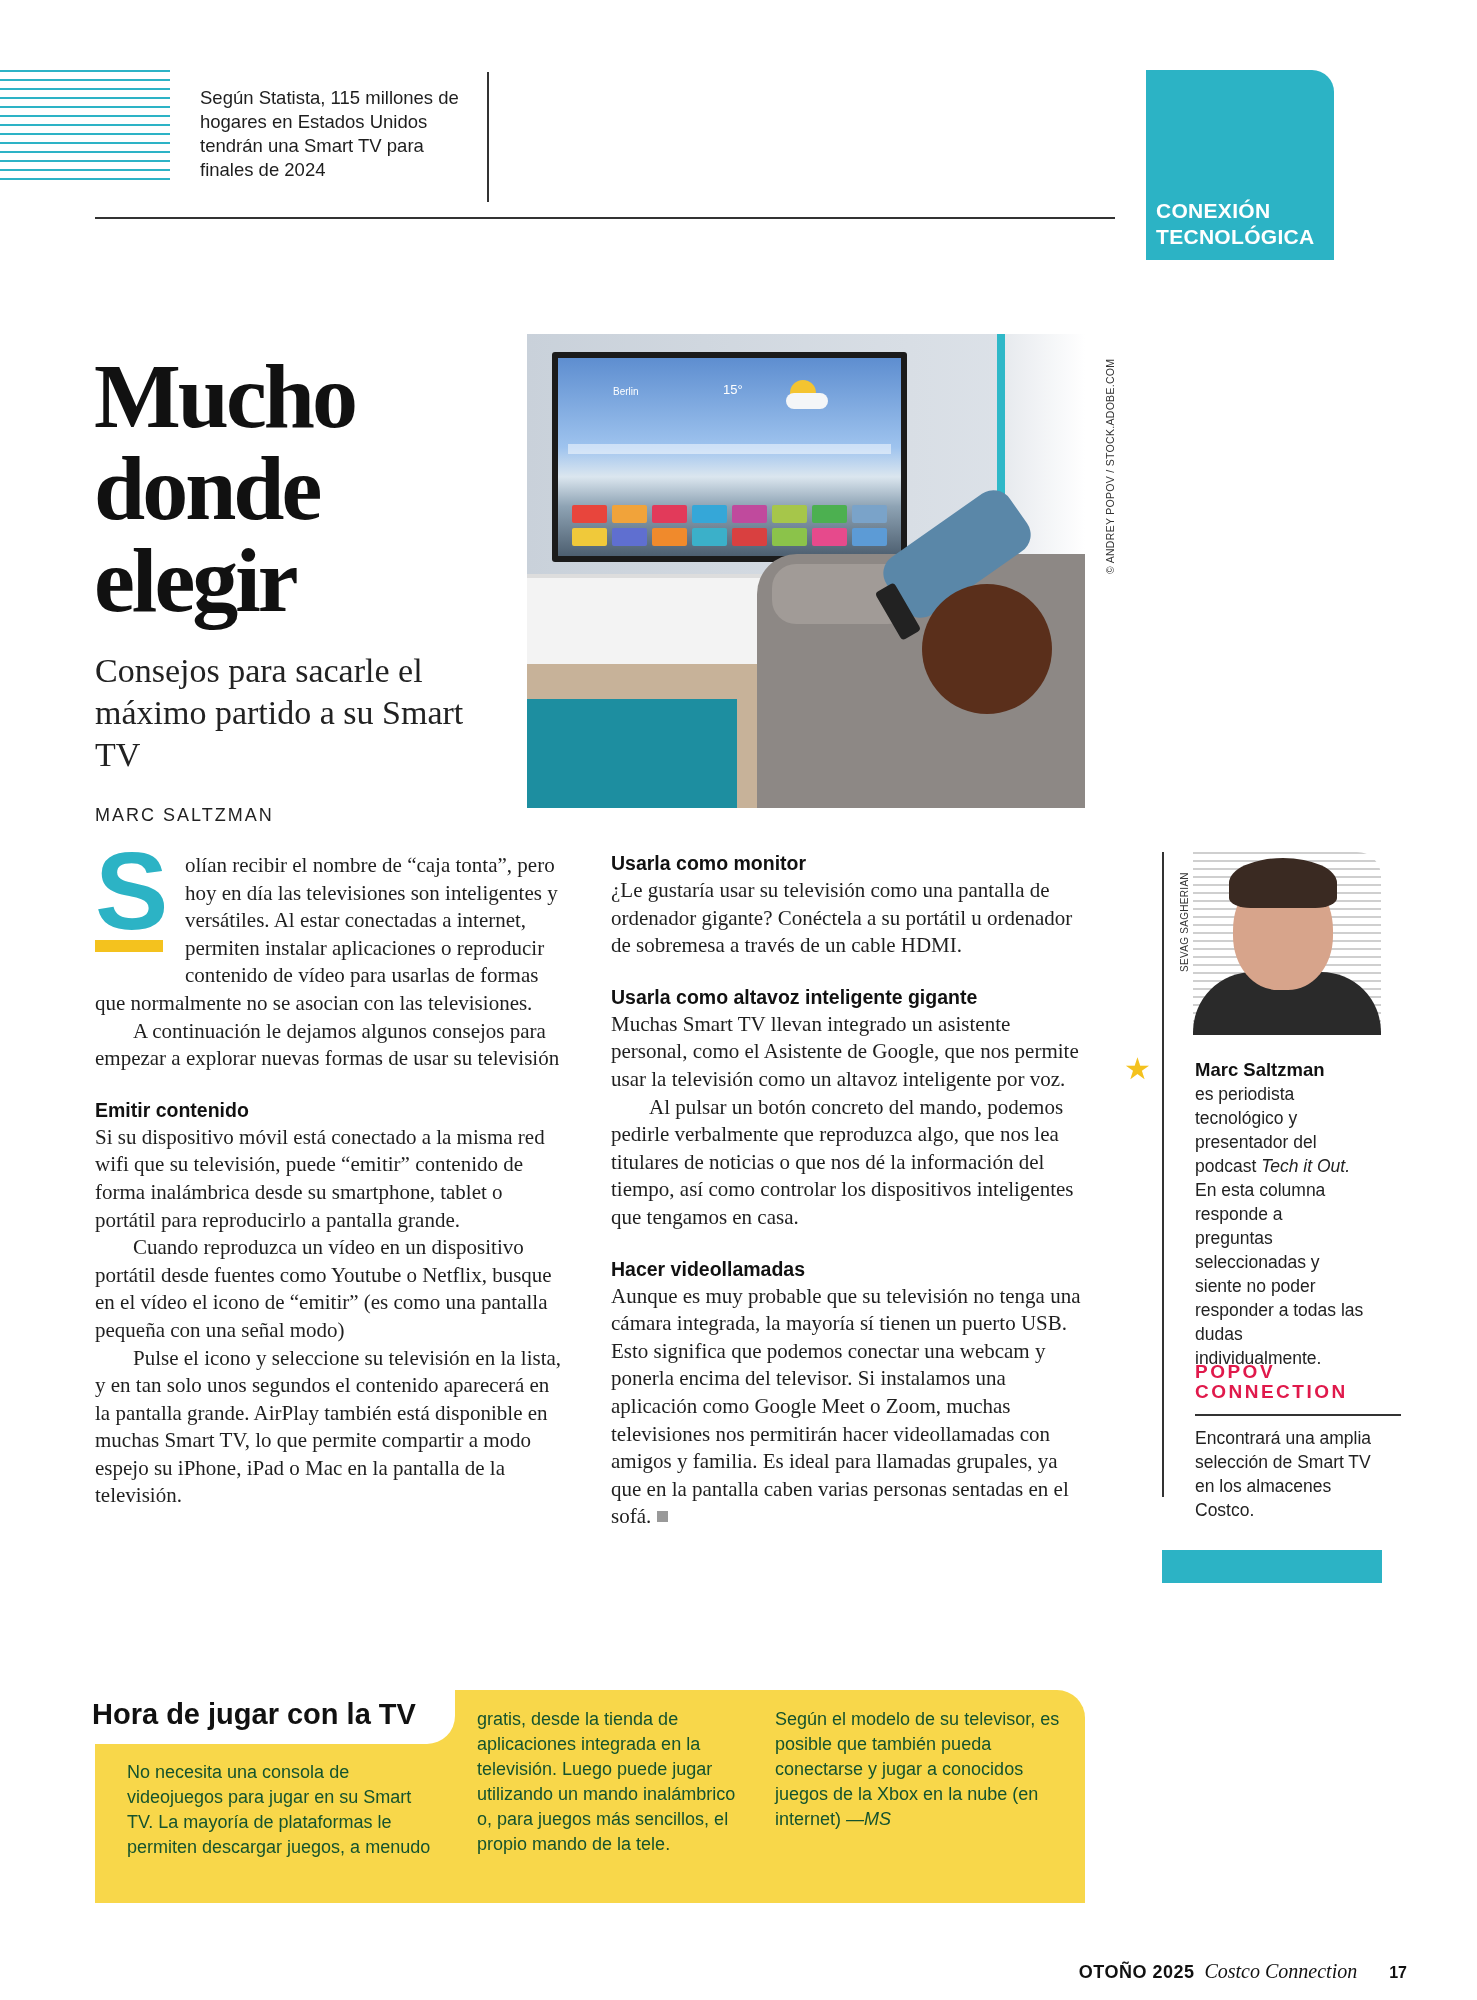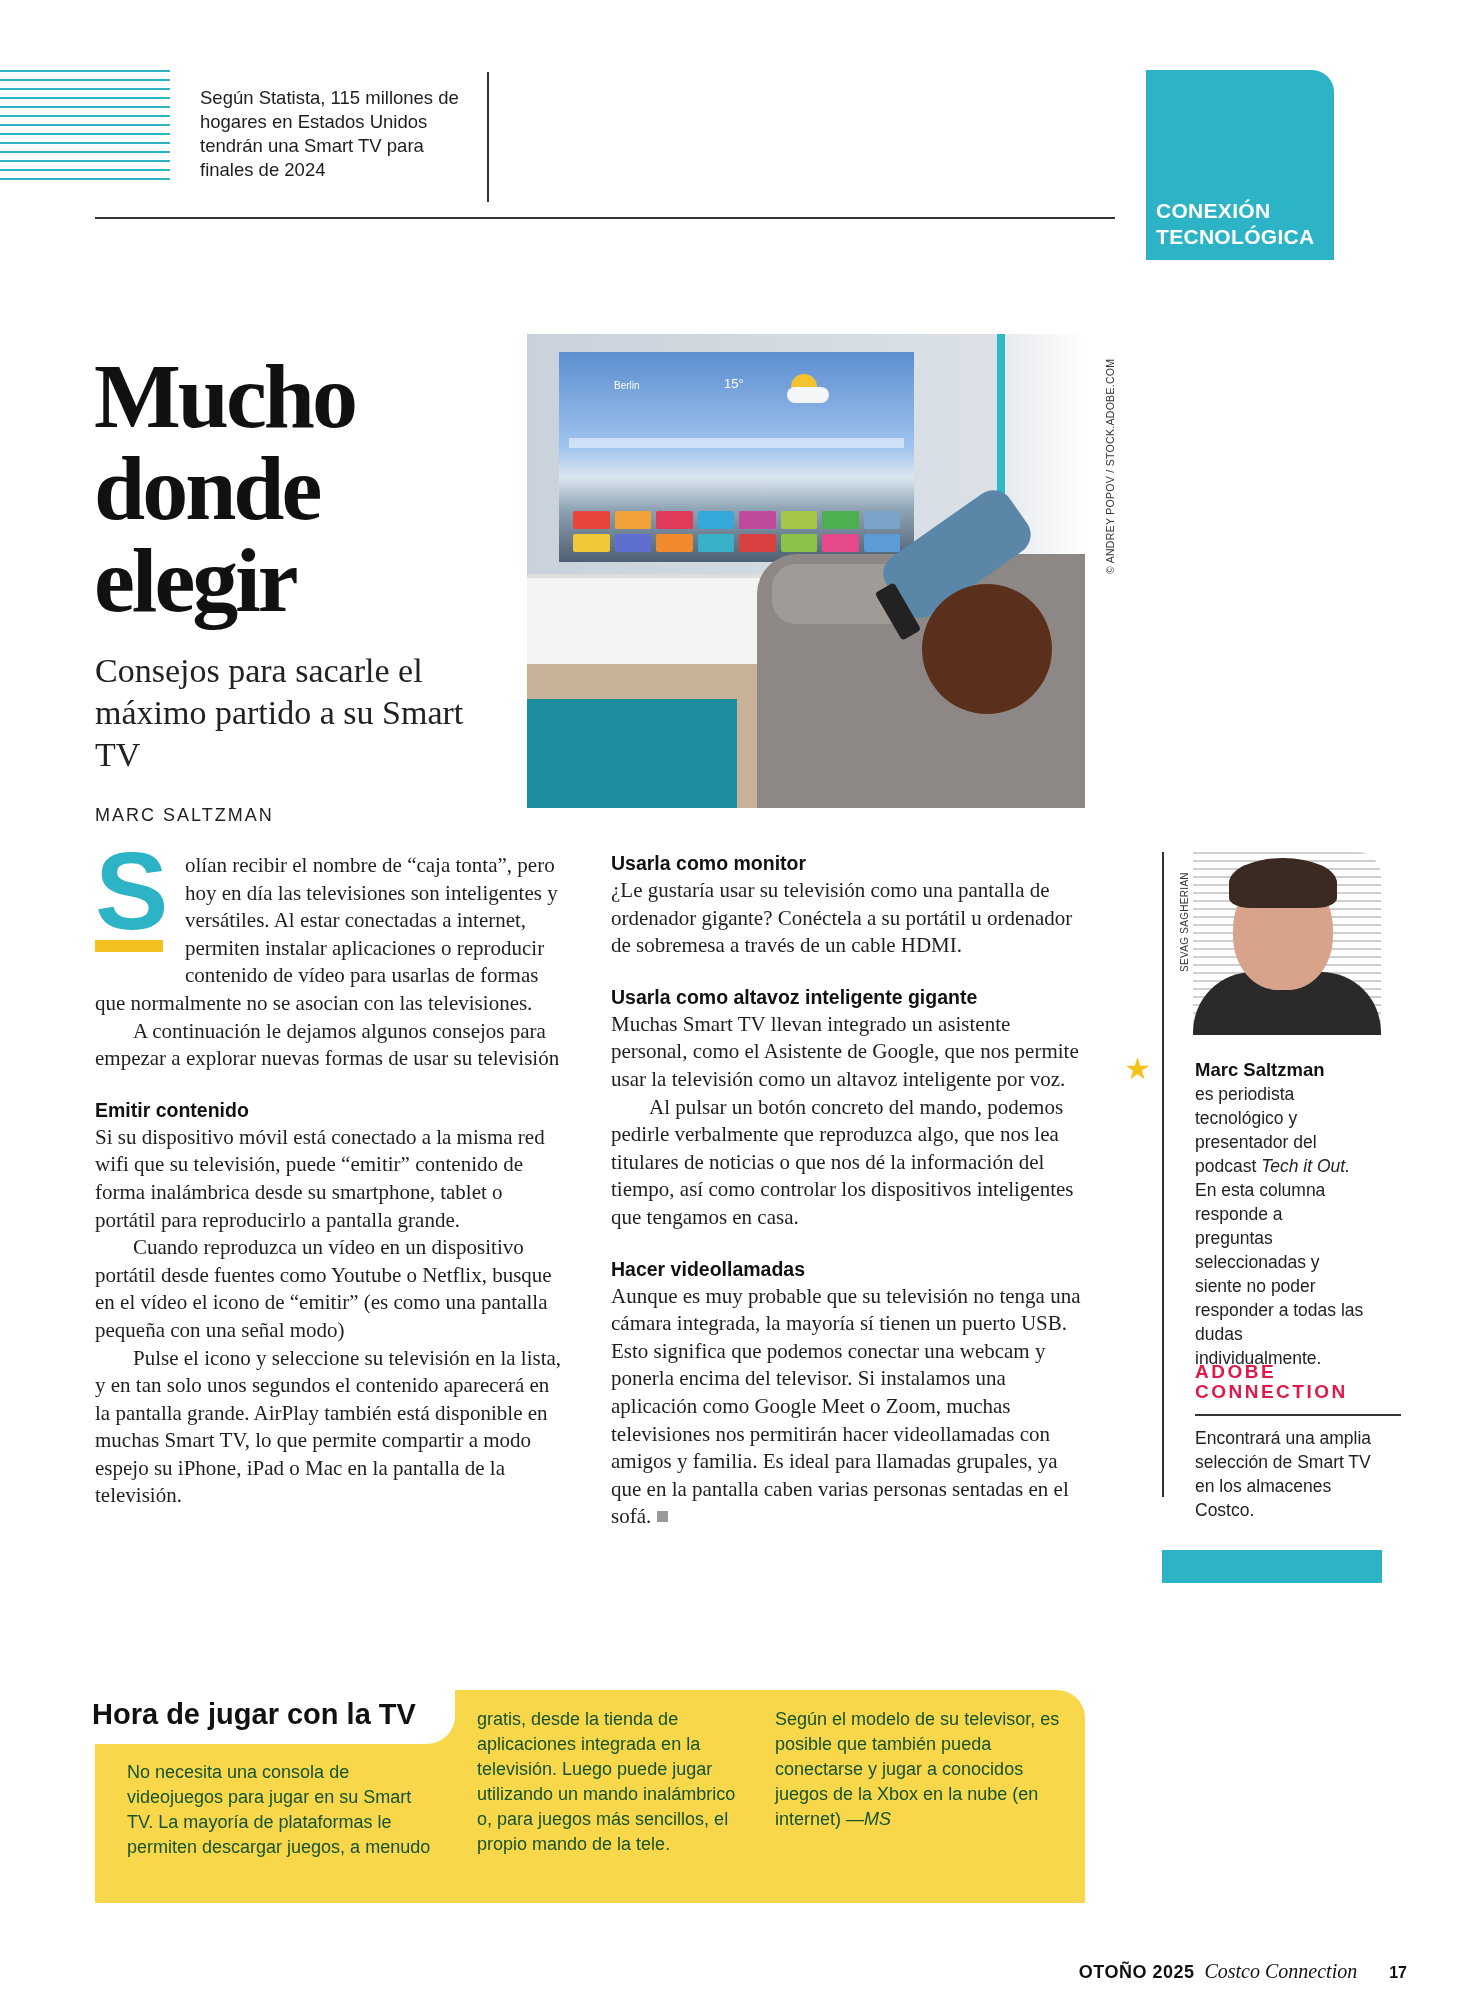--- a/index.html
+++ b/index.html
@@ -32,7 +32,7 @@
   .photo .wall { position: absolute; left: 0; top: 0; right: 0; height: 320px; background: linear-gradient(90deg, #c9d1da, #dfe4ea); }
   .photo .curtain { position: absolute; right: 0; top: 0; width: 80px; height: 330px; background: linear-gradient(90deg, #e7eaee, #ffffff); }
   .photo .curtain-teal { position: absolute; right: 70px; top: 0; width: 18px; height: 300px; background: #2fb8c8; }
-  .photo .tv { position: absolute; left: 32px; top: 18px; width: 355px; height: 210px; background: #1b1b1b; border-radius: 3px; padding: 0; }
+  .photo .tv { position: absolute; left: 25px; top: 18px; width: 355px; height: 210px; background: #1b1b1b; border-radius: 3px; padding: 6px; }
   .photo .tv-screen { width: 100%; height: 100%; background: linear-gradient(#5e8ed0 0%, #9ec3ee 45%, #dbe6ef 60%, #8ea3b4 75%, #4d5f70 100%); position: relative; }
   .photo .tv-screen .city { position: absolute; left: 55px; top: 28px; color: #fff; font-family: "Liberation Sans", sans-serif; font-size: 10px; }
   .photo .tv-screen .temp { position: absolute; left: 165px; top: 24px; color: #fff; font-family: "Liberation Sans", sans-serif; font-size: 13px; }

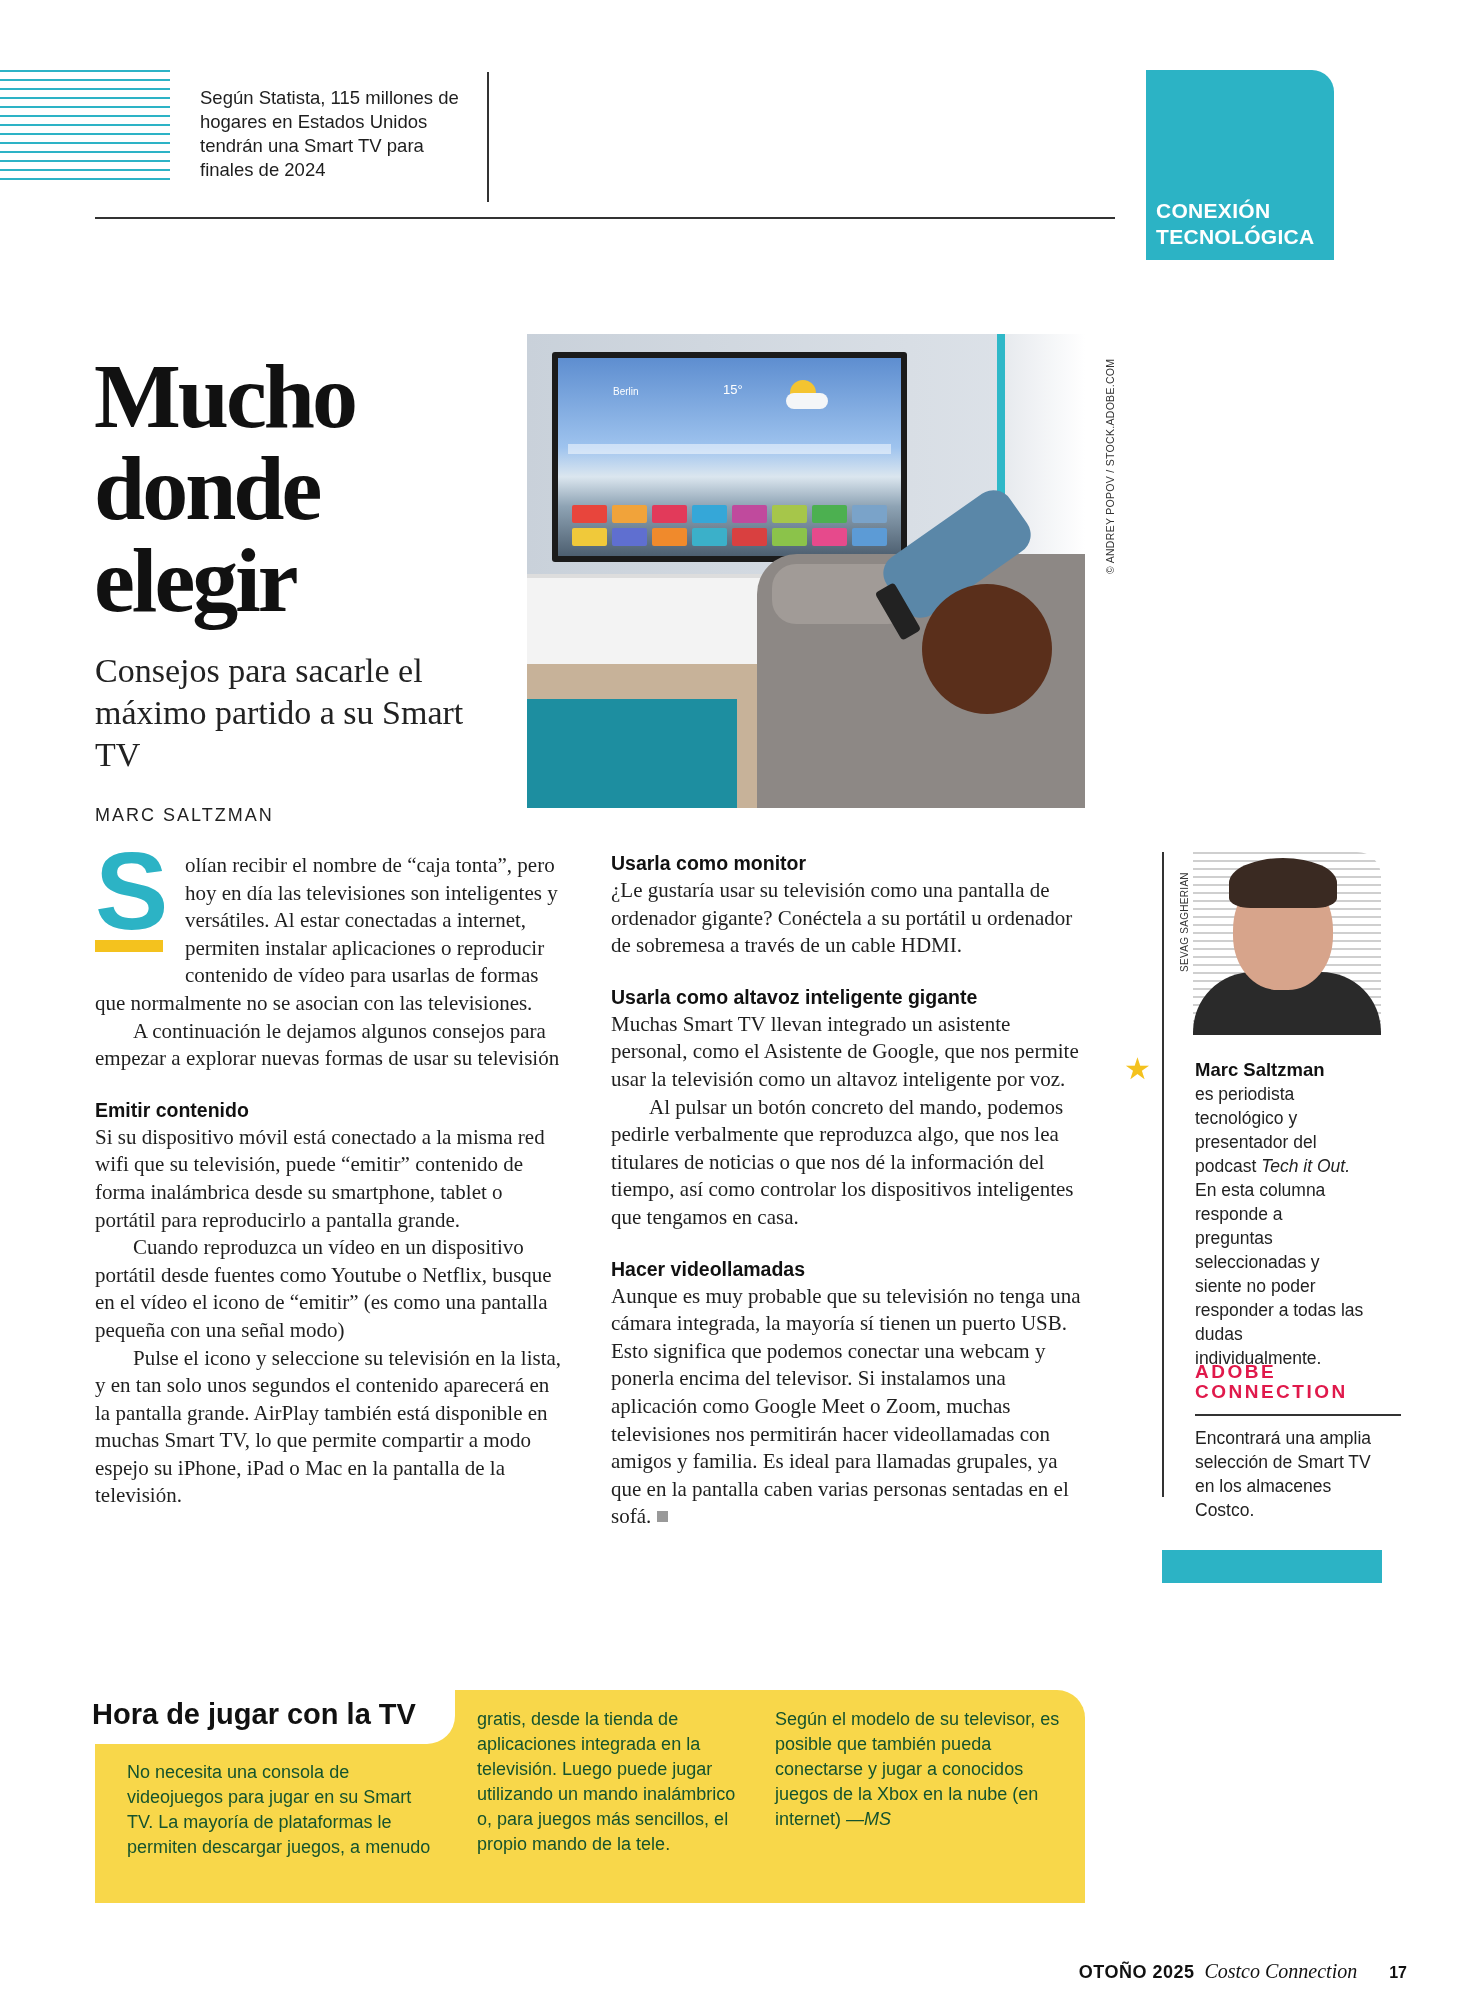--- a/index.html
+++ b/index.html
@@ -210,7 +210,7 @@
   <span>En esta columna responde a preguntas seleccionadas y siente no poder responder a todas las dudas individualmente.</span>
 </div>
 <div class="cc-title">
-  <span>ADOBE</span><br>
+  <span>POPOV</span><br>
   <span>CONNECTION</span>
 </div>
 <div class="cc-rule"></div>

